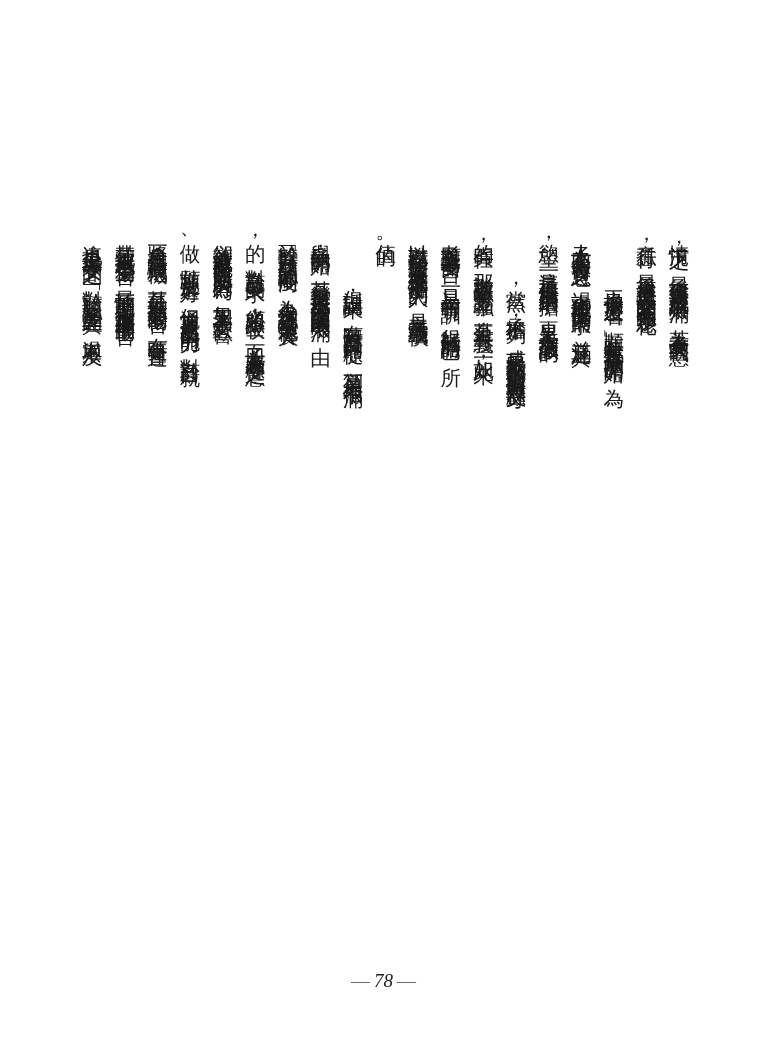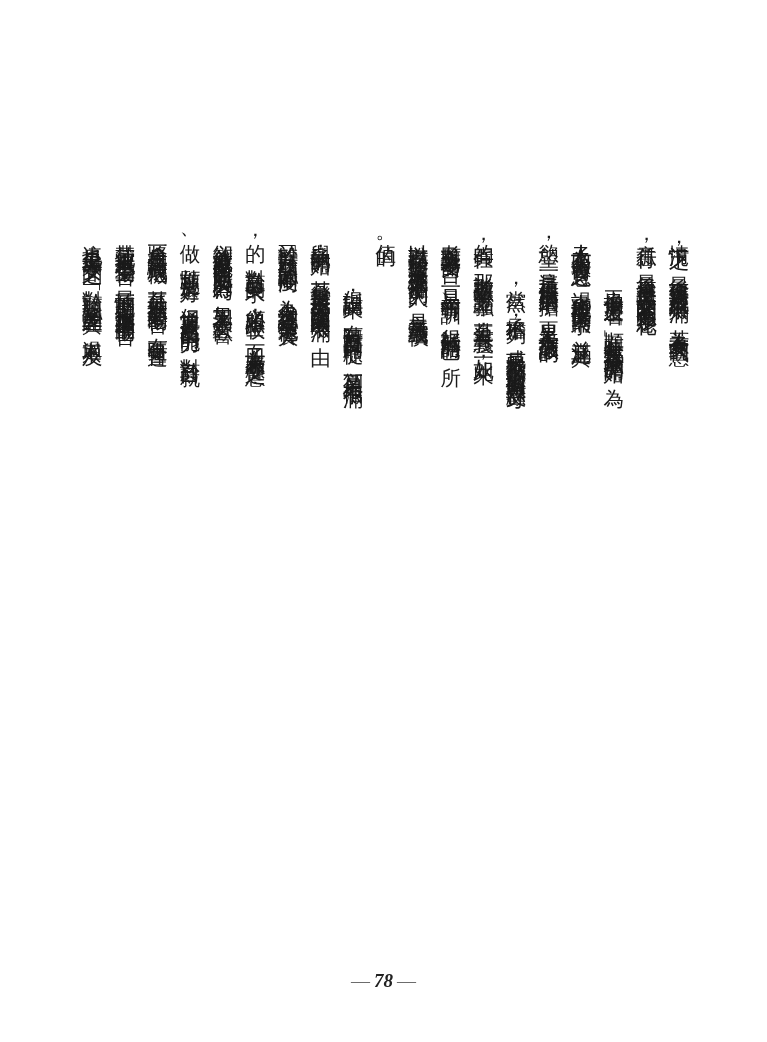--- a/index.html
+++ b/index.html
@@ -62,7 +62,7 @@
   }
   .page-number .num {
     font-style: italic;
-    font-weight: bold;
+    font-weight: normal;
     text-align: center;
   }
 </style>

